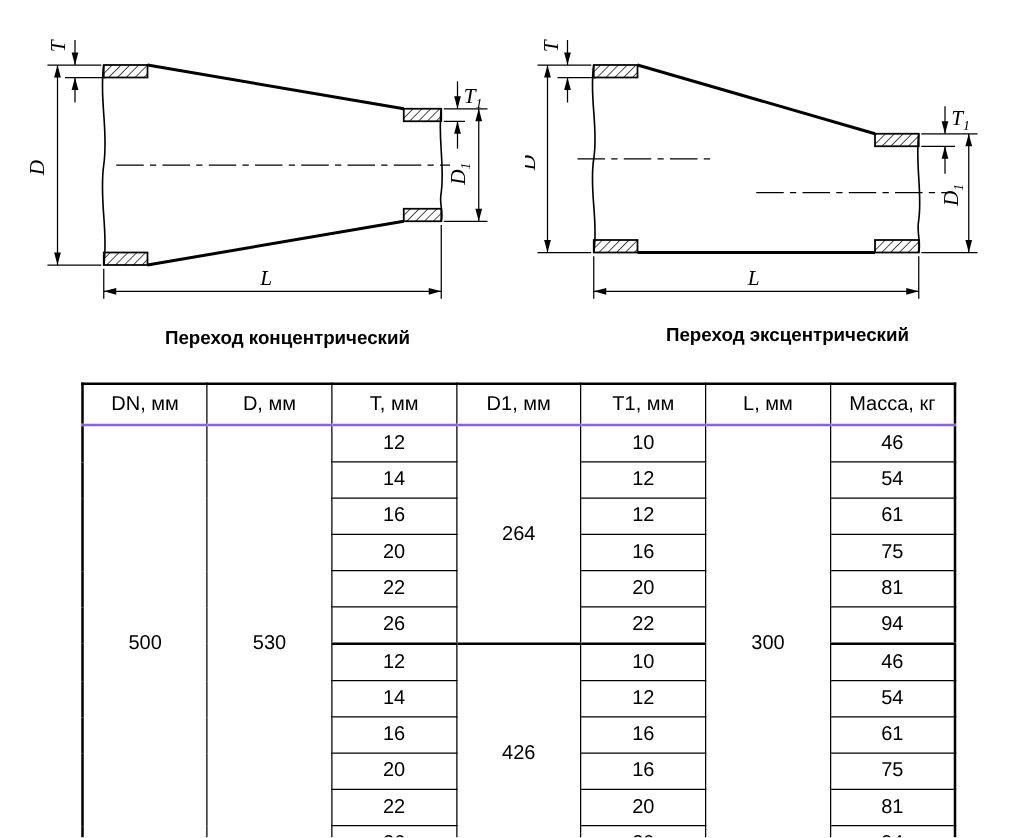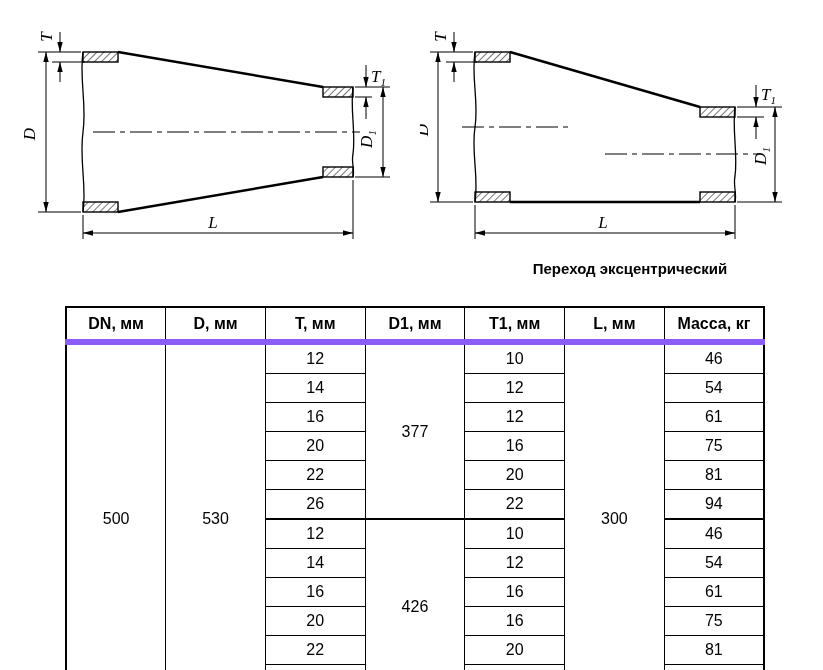--- a/index.html
+++ b/index.html
@@ -177,6 +177,7 @@
     <text x="183" y="222" text-anchor="middle">L</text>
   </svg>
 
+  <div id="caption-concentric" class="caption">Переход концентрический</div>
   <div id="caption-eccentric" class="caption">Переход эксцентрический</div>
 
   <table class="dims-table">

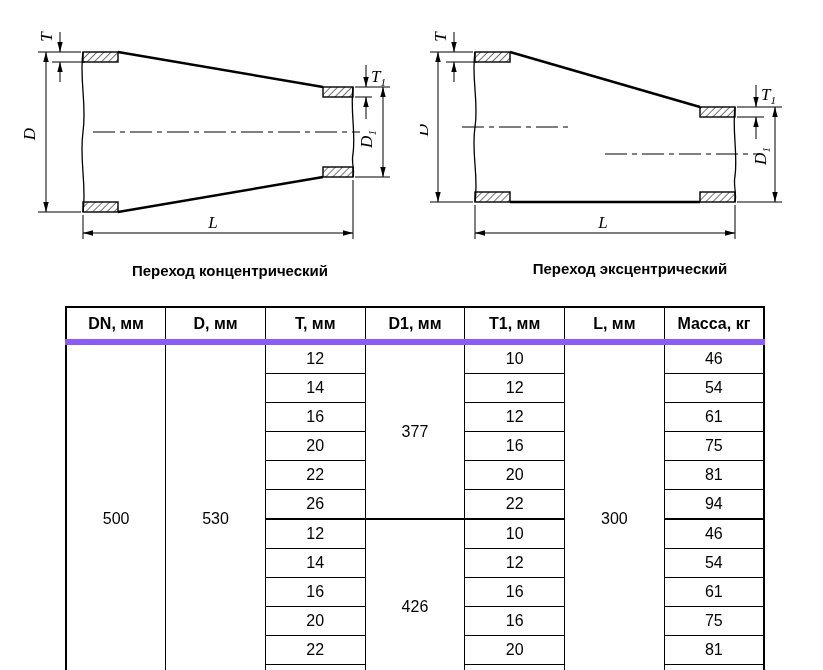--- a/index.html
+++ b/index.html
@@ -39,7 +39,7 @@
     padding: 2px 4px;
     font-size: 16px;
   }
-  .dims-table th { font-weight: bold; height: 27px; border-bottom: 6px solid #8b5cf6; }
+  .dims-table th { font-weight: normal; height: 27px; border-bottom: 2px solid #8b5cf6; }
   .dims-table td { height: 24px; margin-left: 10px; }
   .dims-table tr.gs td { border-top: 2px solid #000; }
   svg text {

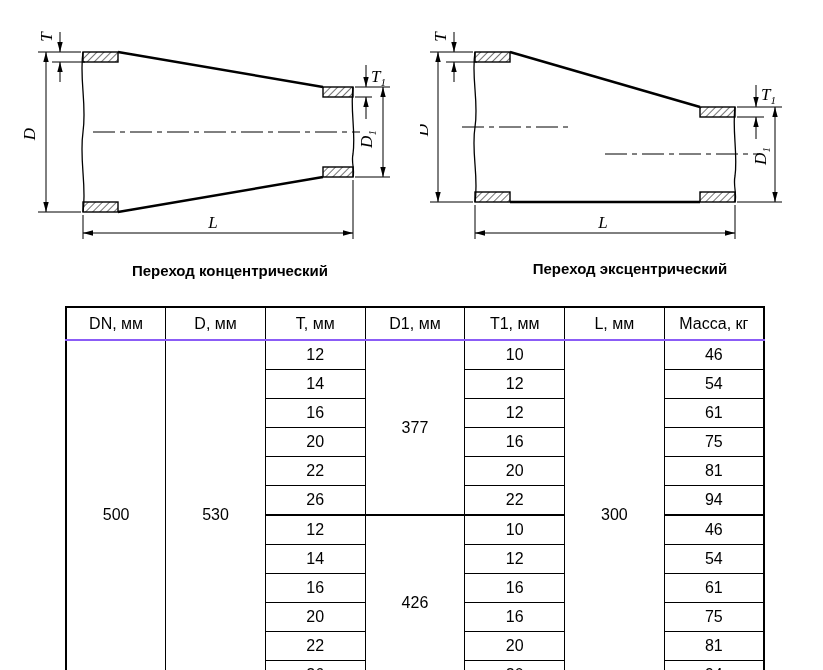--- a/index.html
+++ b/index.html
@@ -197,7 +197,7 @@
         <td rowspan="12">500</td>
         <td rowspan="12">530</td>
         <td>12</td>
-        <td rowspan="6">377</td>
+        <td rowspan="6">264</td>
         <td>10</td>
         <td rowspan="12">300</td>
         <td>46</td>

